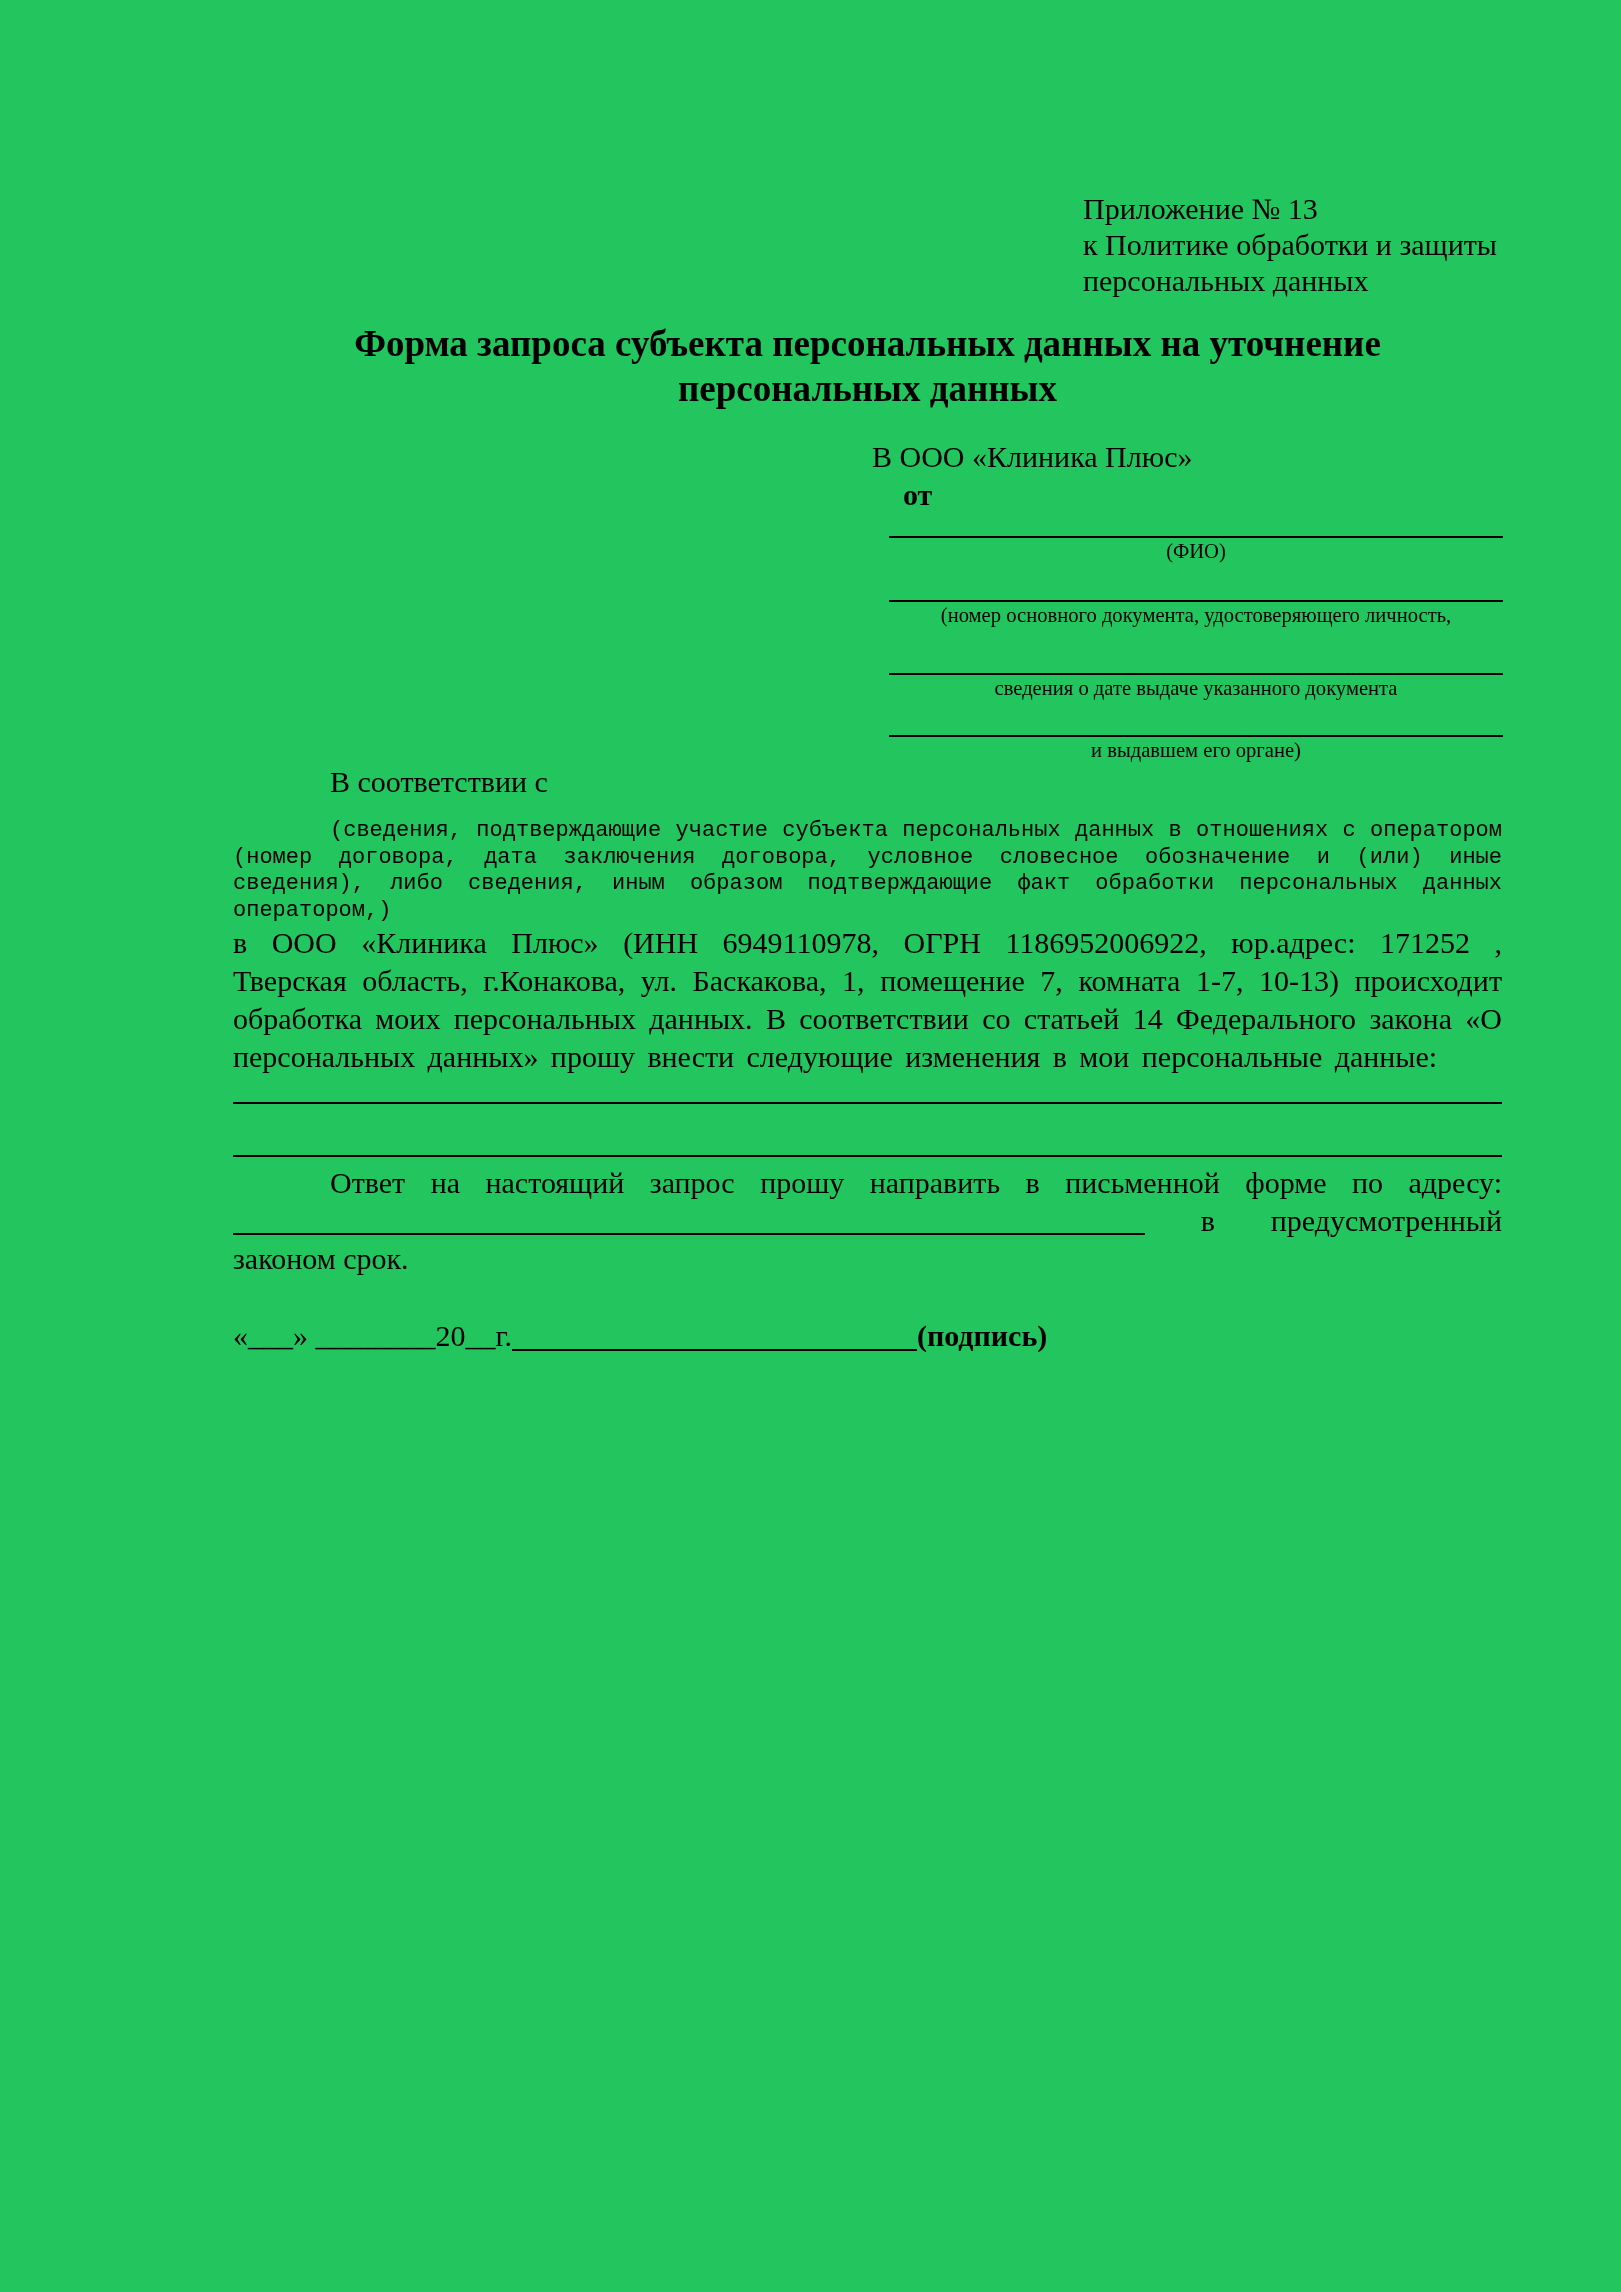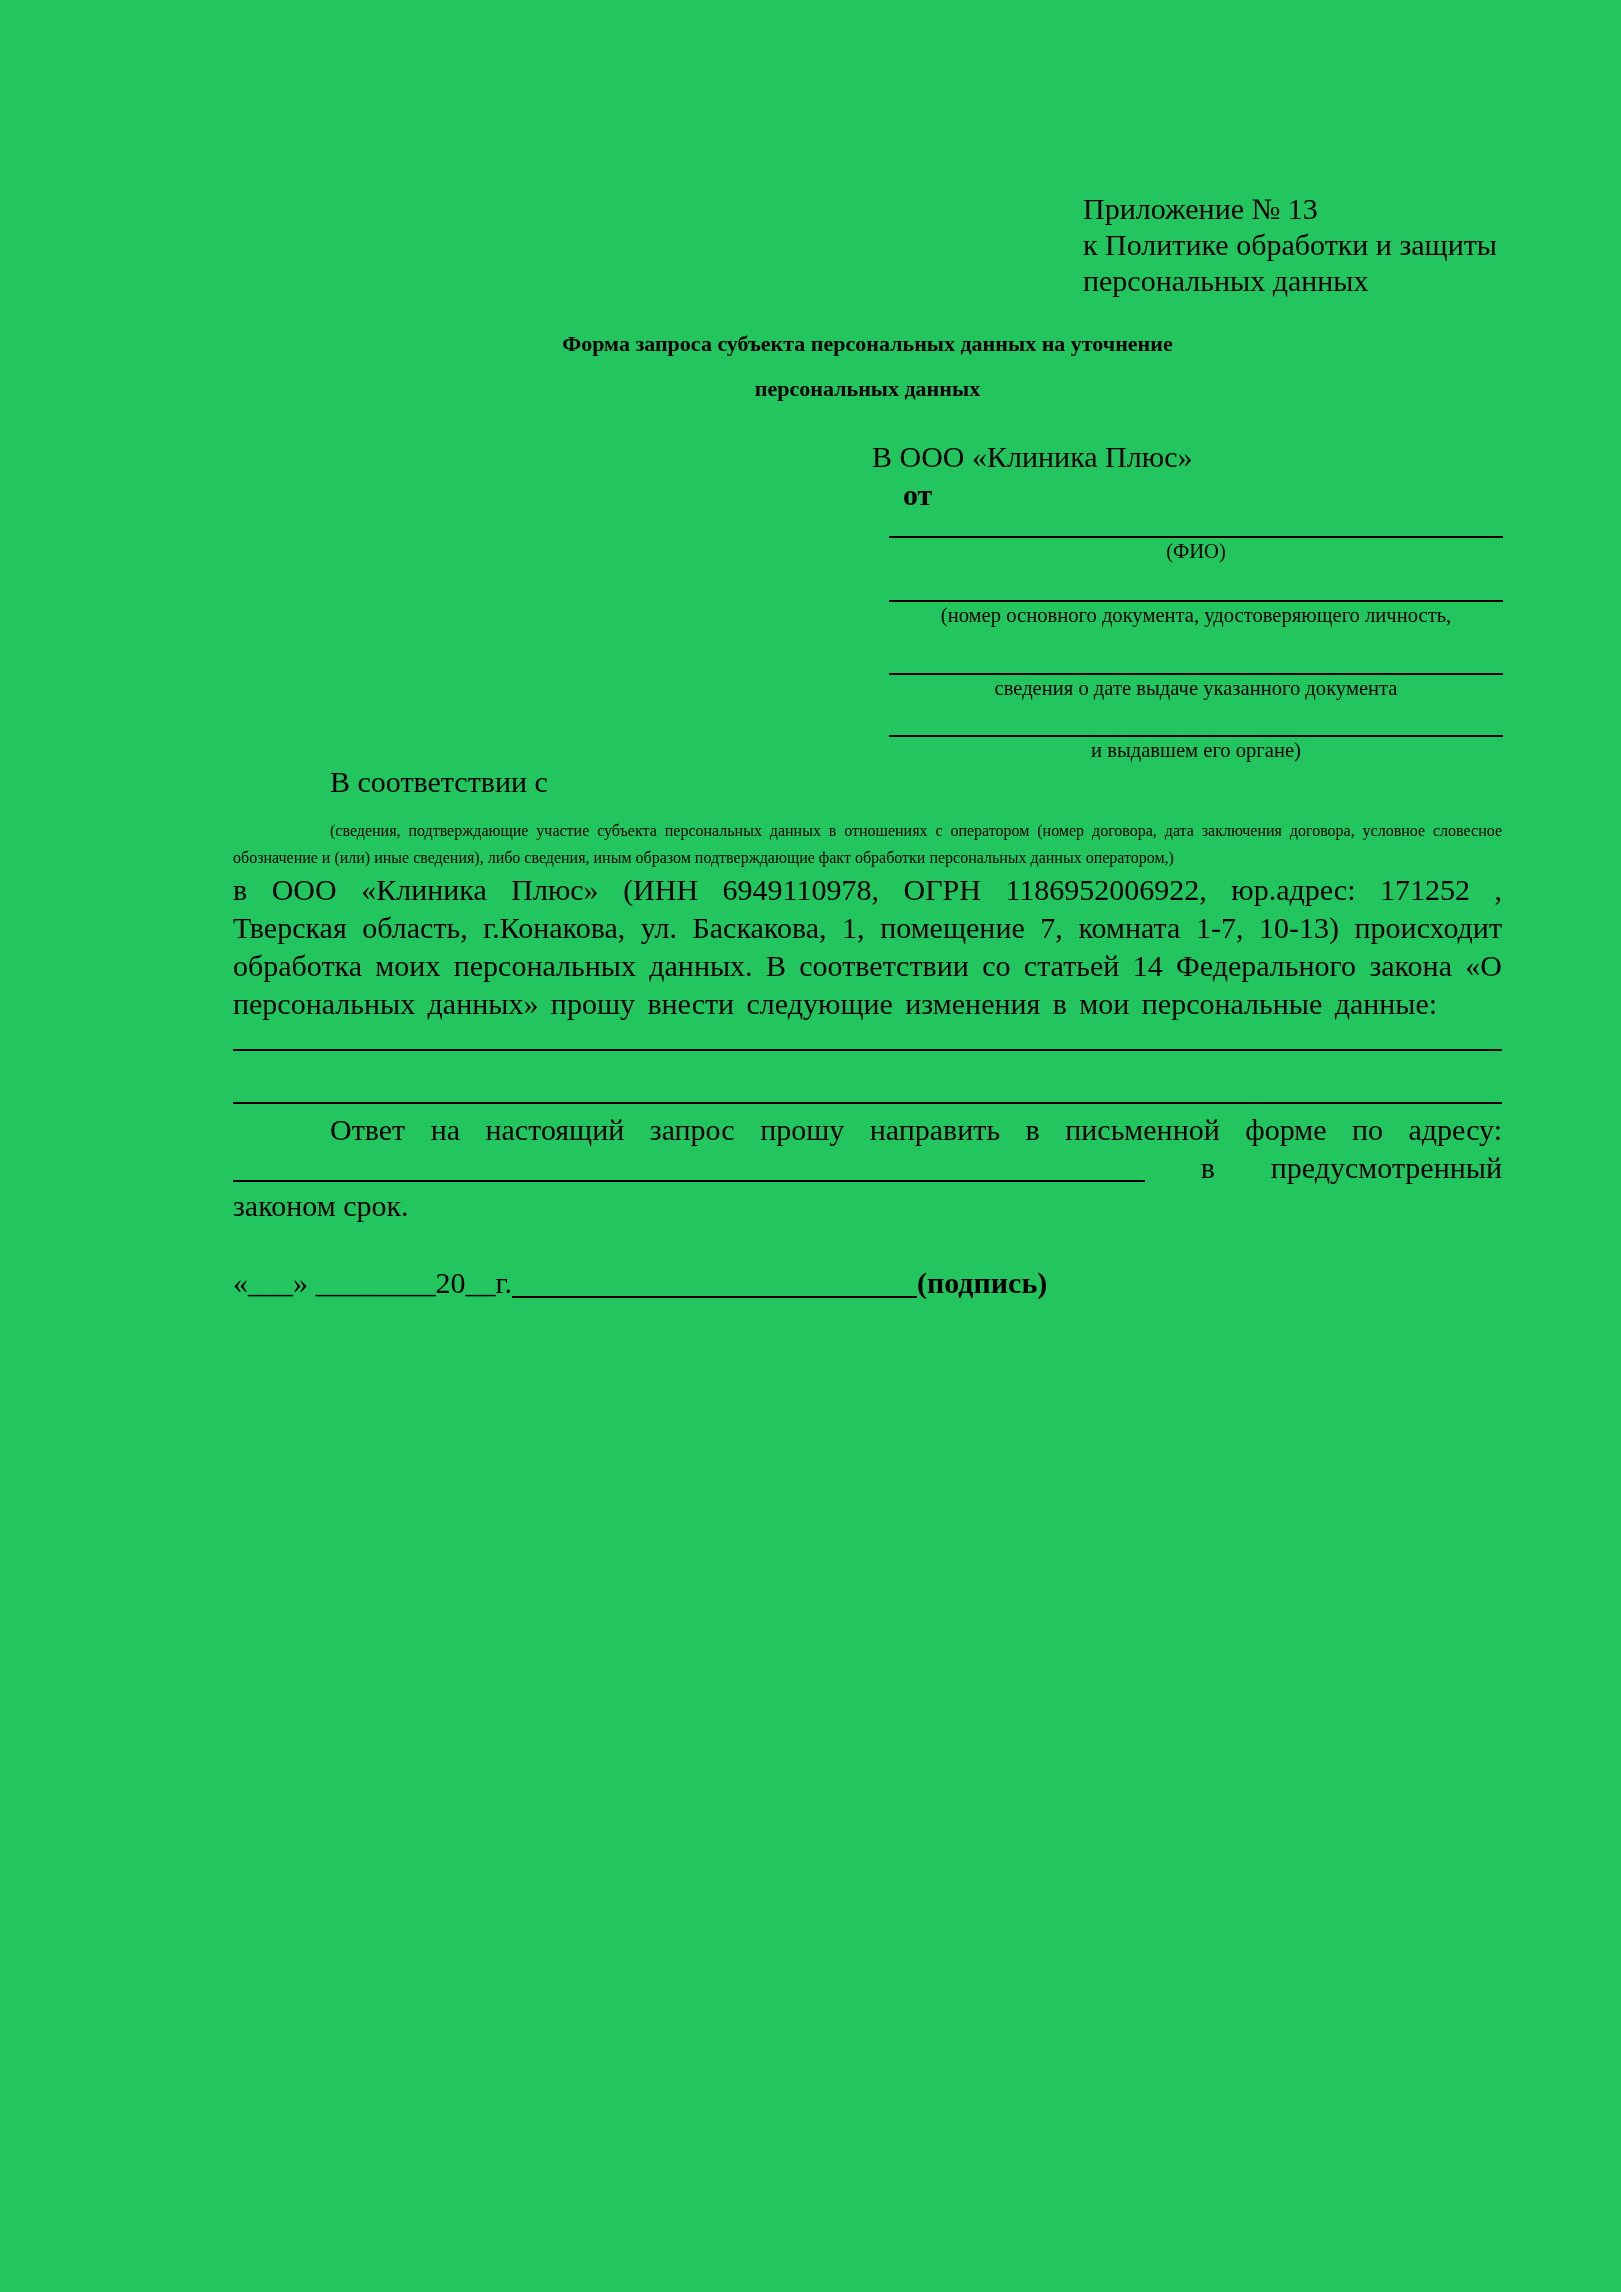--- a/index.html
+++ b/index.html
@@ -24,7 +24,7 @@
     margin-top: 21.6px;
     text-align: center;
     font-weight: bold;
-    font-size: 22px;
+    font-size: 37px;
     line-height: 45px;
     white-space: pre-line;
   }

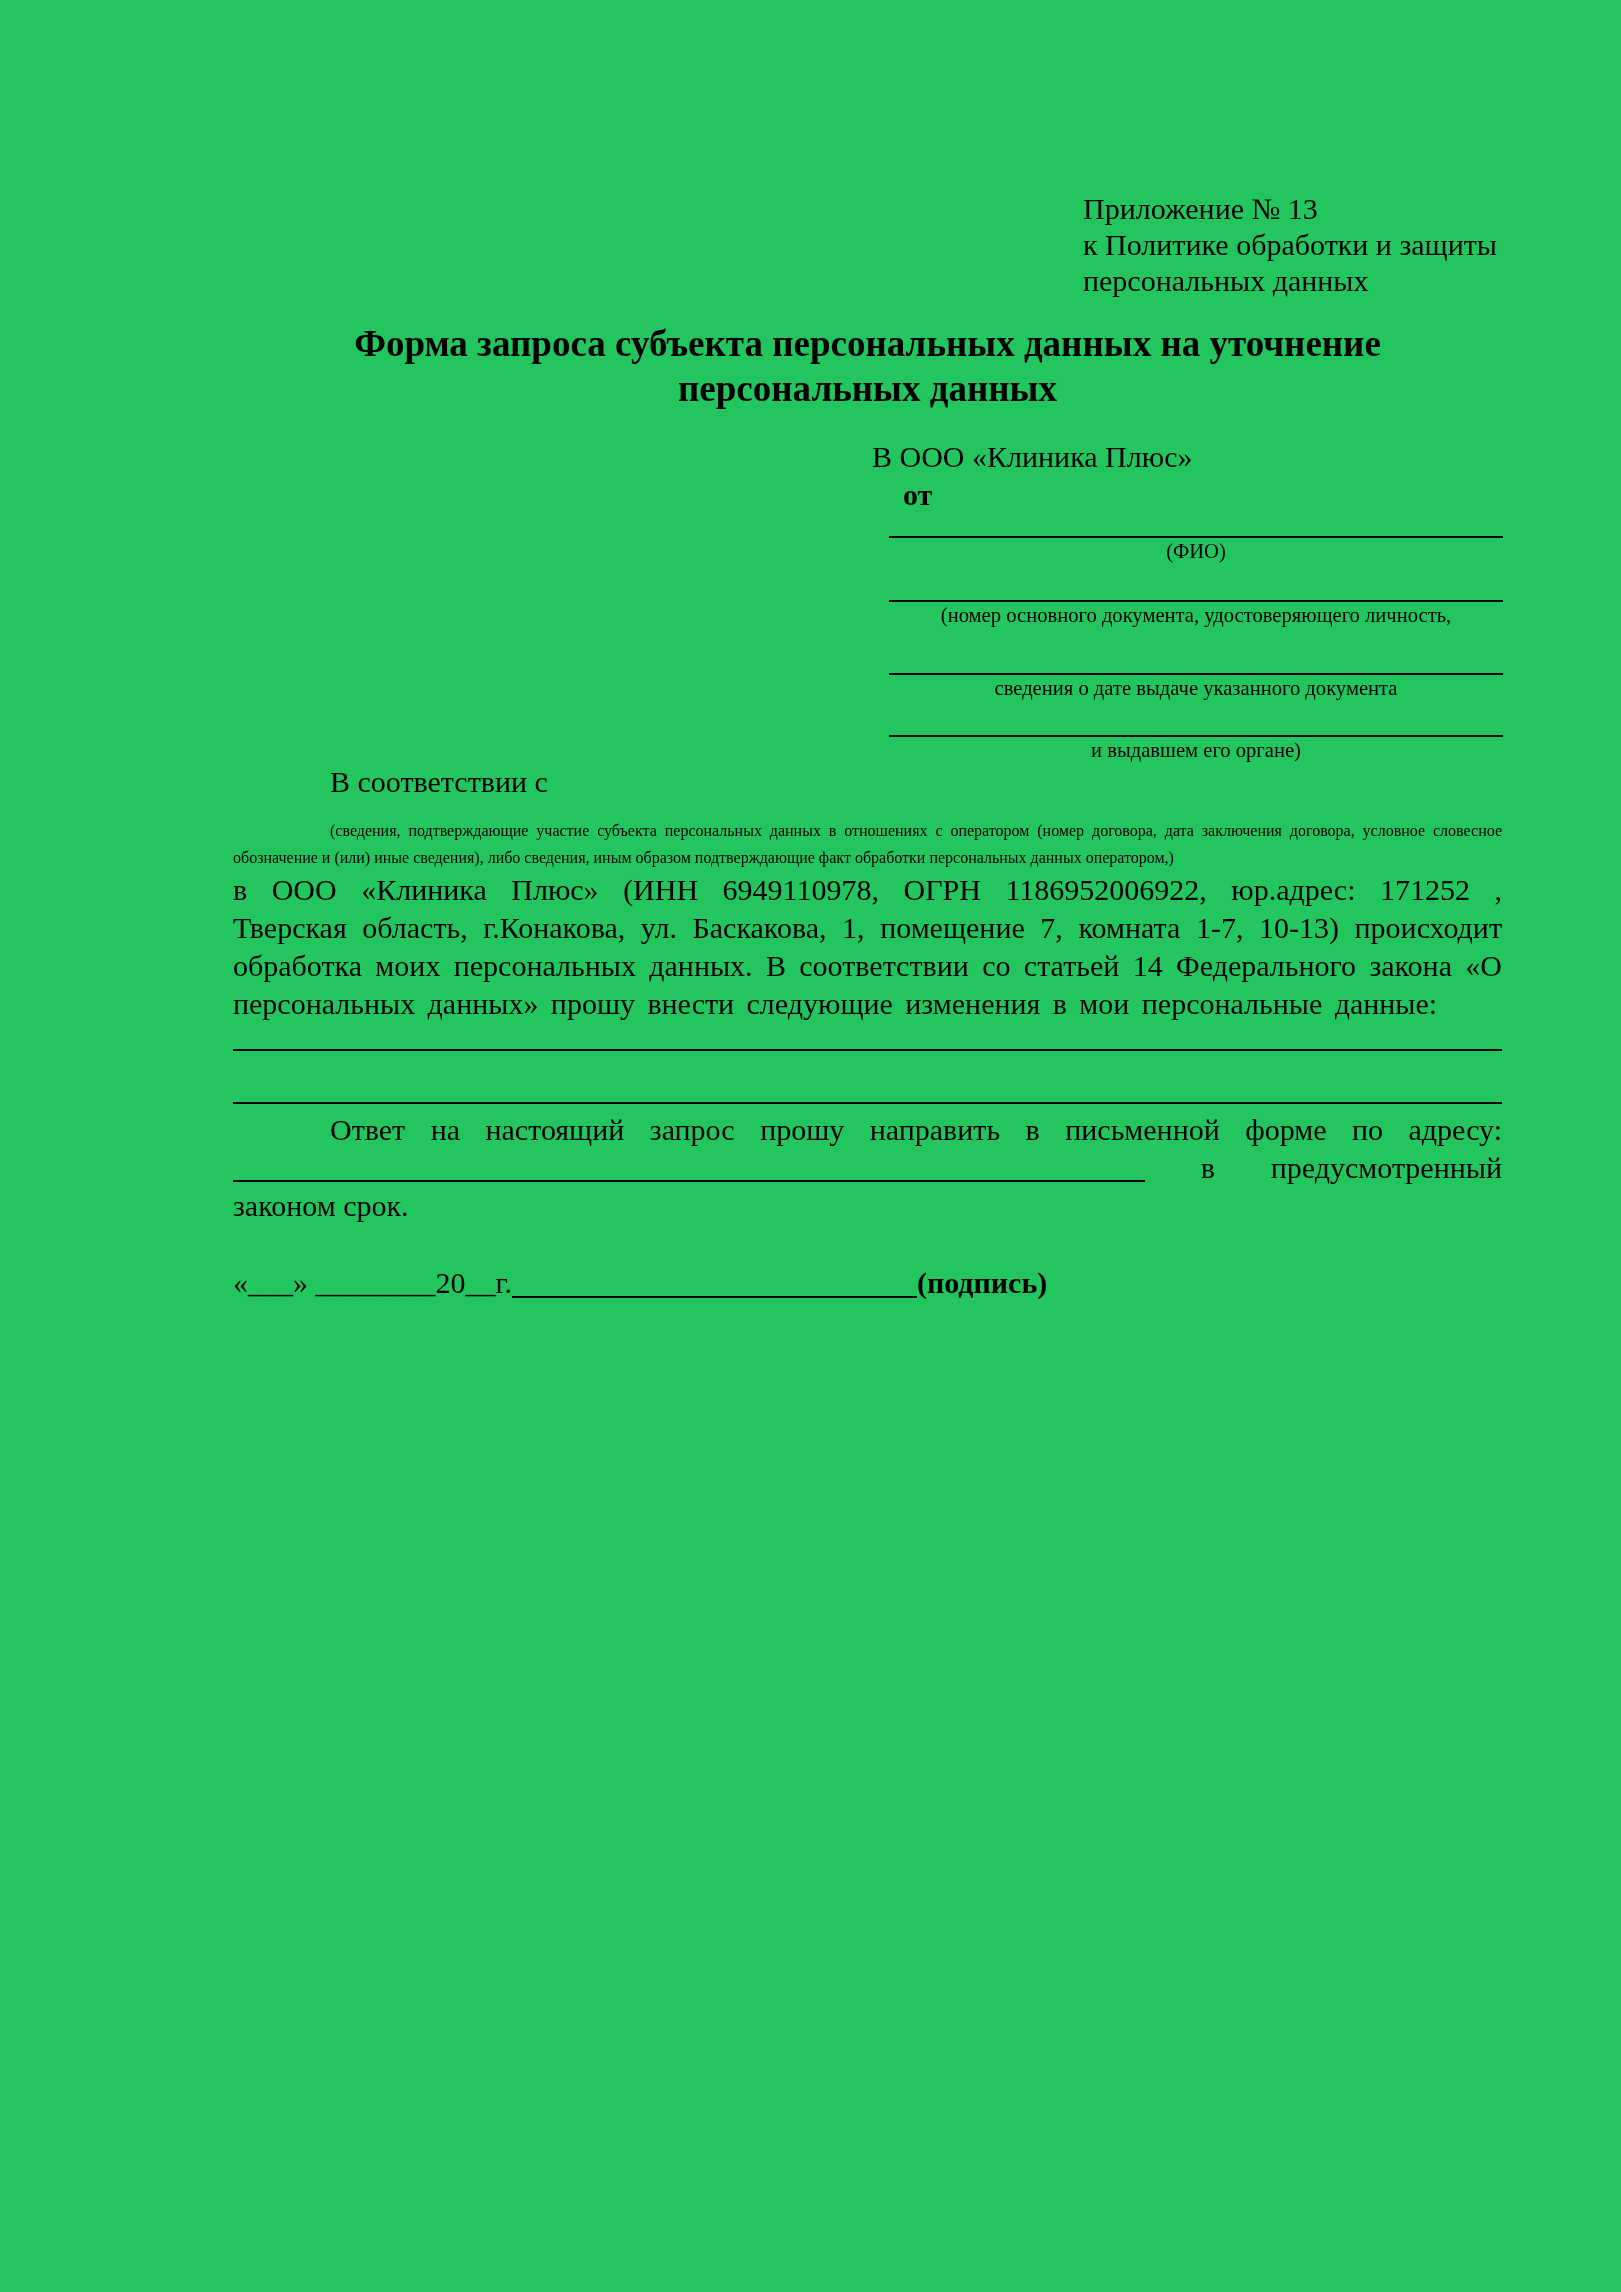--- a/index.html
+++ b/index.html
@@ -51,9 +51,10 @@
 
   .note {
     margin-top: 7.8px;
-    font-size: 16px; line-height: 26.5px;
+    font-size: 22px; line-height: 26.5px;
     text-align: justify;
     text-indent: 97px;
+    font-family: Liberation Mono, monospace;
   }
 
   .body-par {

